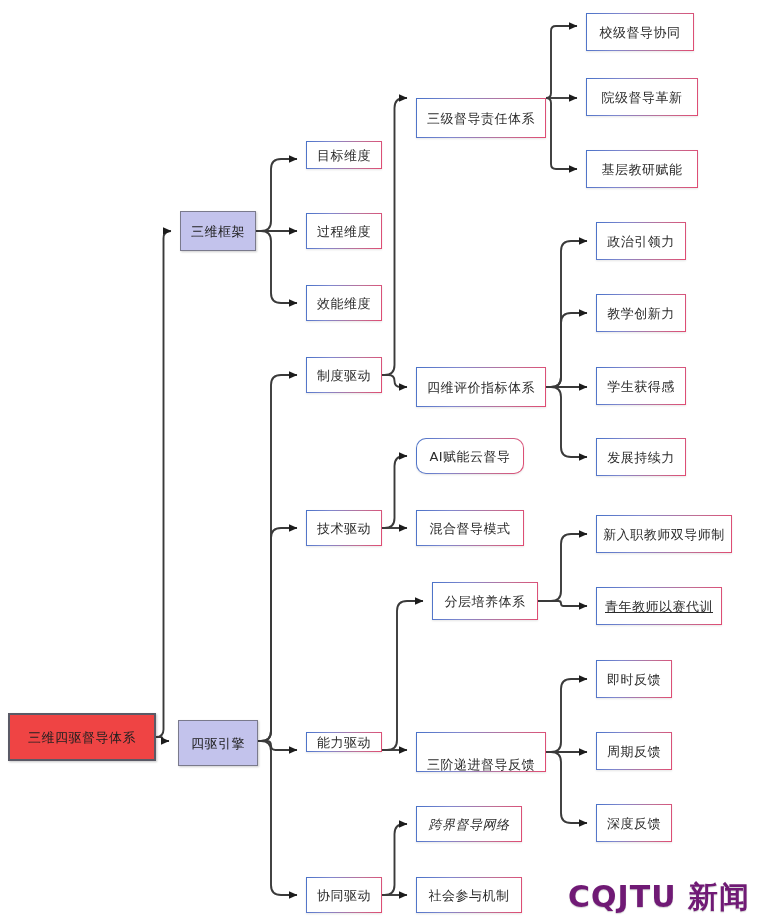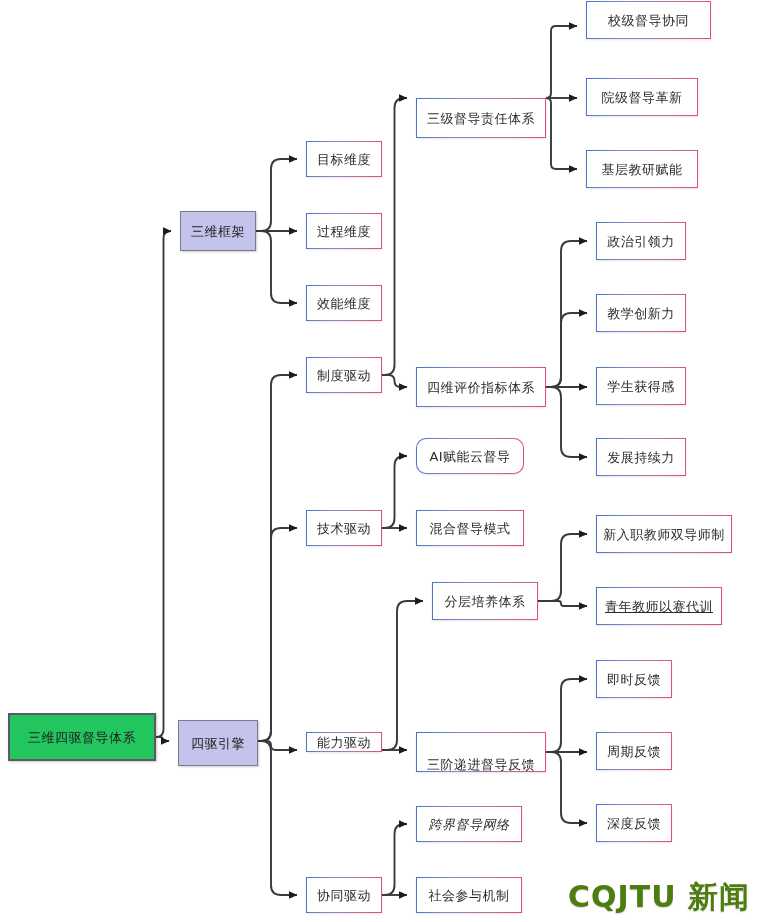--- a/index.html
+++ b/index.html
@@ -156,7 +156,7 @@
       <div class="node grad" style="left: 416px; top: 877px; width: 106px; height: 36px;">
         <span>社会参与机制</span>
       </div>
-      <div class="node grad" style="left: 586px; top: 1px; width: 125px; height: 38px;">
+      <div class="node grad" style="left: 586px; top: 13px; width: 108px; height: 38px;">
         <span>校级督导协同</span>
       </div>
       <div class="node grad" style="left: 586px; top: 78px; width: 112px; height: 38px;">

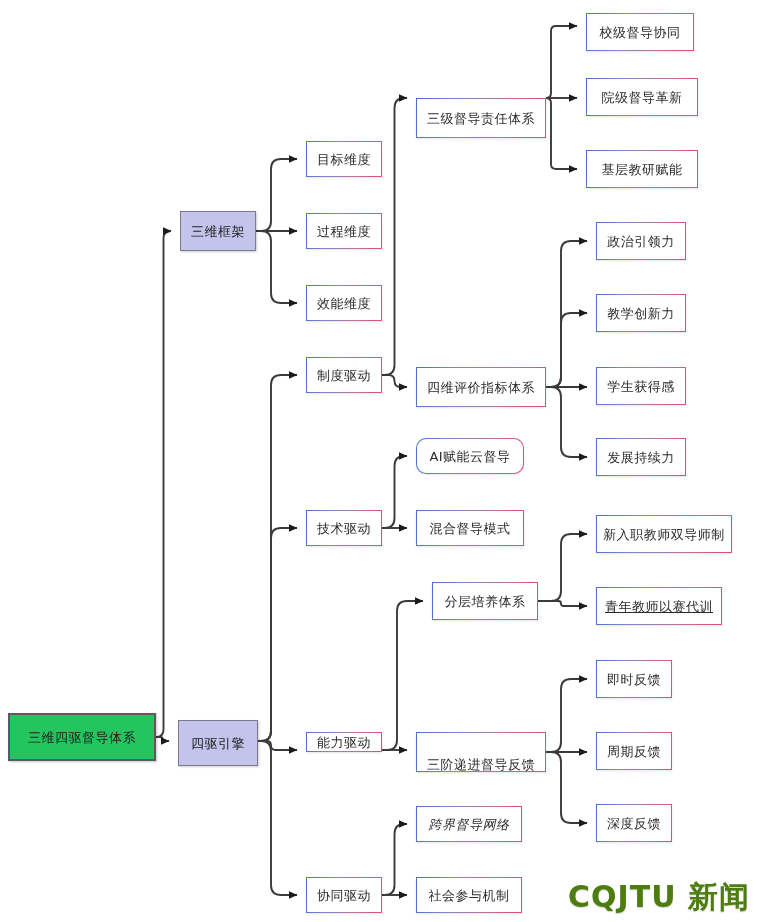--- a/index.html
+++ b/index.html
@@ -111,7 +111,7 @@
       <div class="node engine" style="left: 180px; top: 211px; width: 76px; height: 40px;">
         <span>三维框架</span>
       </div>
-      <div class="node grad" style="left: 306px; top: 141px; width: 76px; height: 36px;">
+      <div class="node grad" style="left: 306px; top: 141px; width: 76px; height: 28px;">
         <span>目标维度</span>
       </div>
       <div class="node grad" style="left: 306px; top: 213px; width: 76px; height: 36px;">

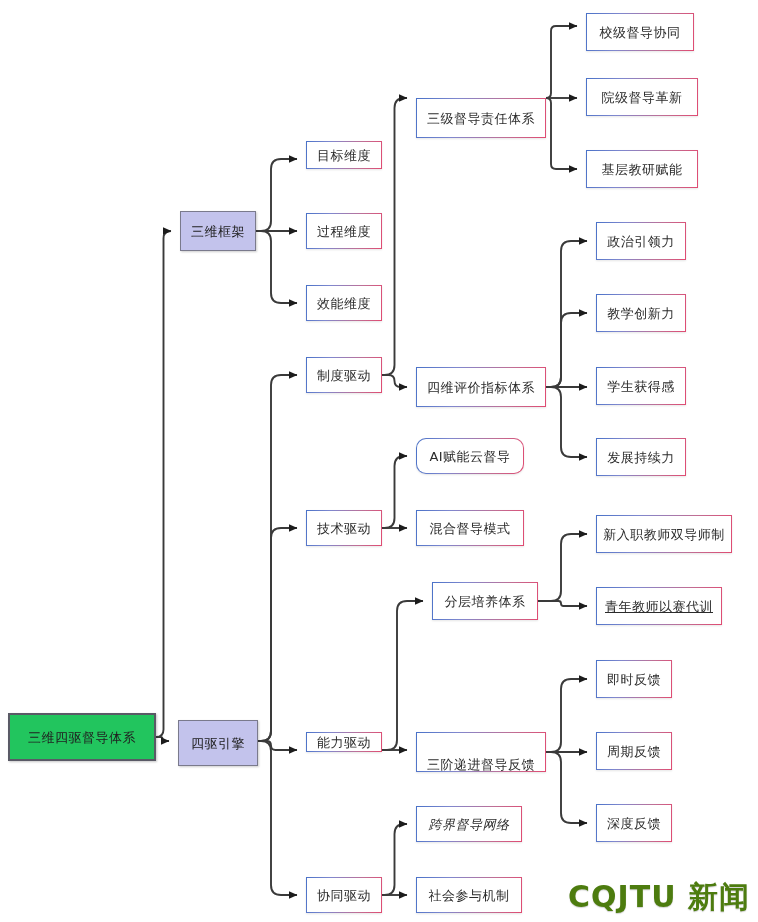--- a/index.html
+++ b/index.html
@@ -34,7 +34,7 @@
     box-shadow:0 1px 2px rgba(0,0,0,.10);
   }
   .node.root{
-    background:#22c55e;
+    background:#ef4444;
     border:2px solid #5a5a66;
     color:#202020;
     box-shadow:1px 1px 2px rgba(0,0,0,.22);

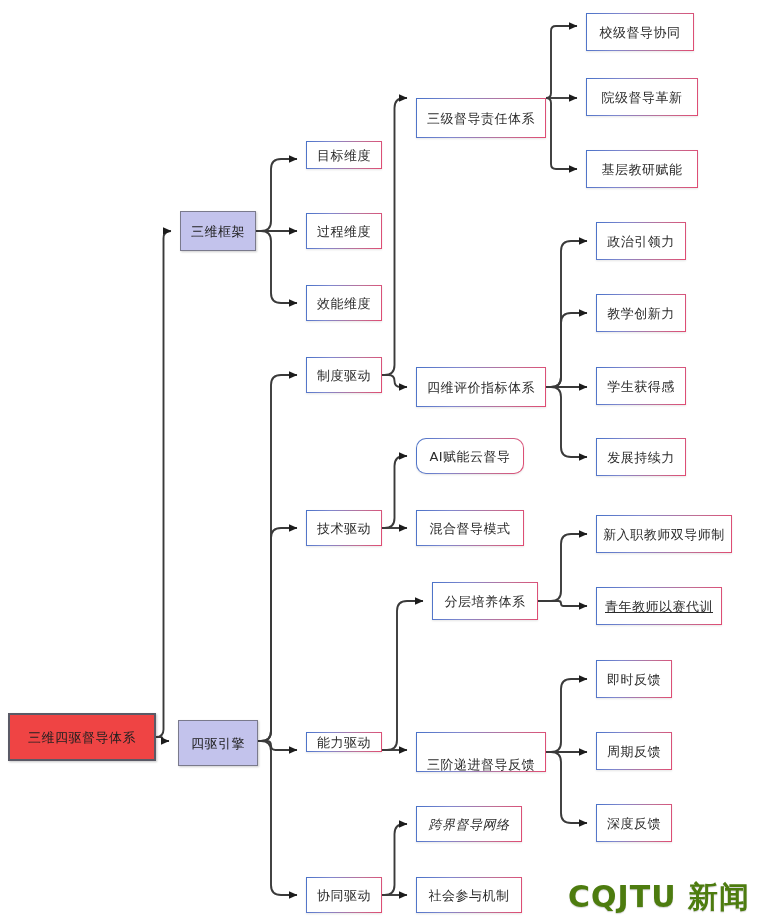--- a/index.html
+++ b/index.html
@@ -50,7 +50,7 @@
     right:8px;bottom:4px;
     font-size:30px;
     font-weight:bold;
-    color:#4d7c0f;
+    color:#701a75;
     letter-spacing:1px;
     text-shadow:0 1px 1px rgba(150,150,150,.45);
     font-family:"DejaVu Sans","Liberation Sans",sans-serif;

